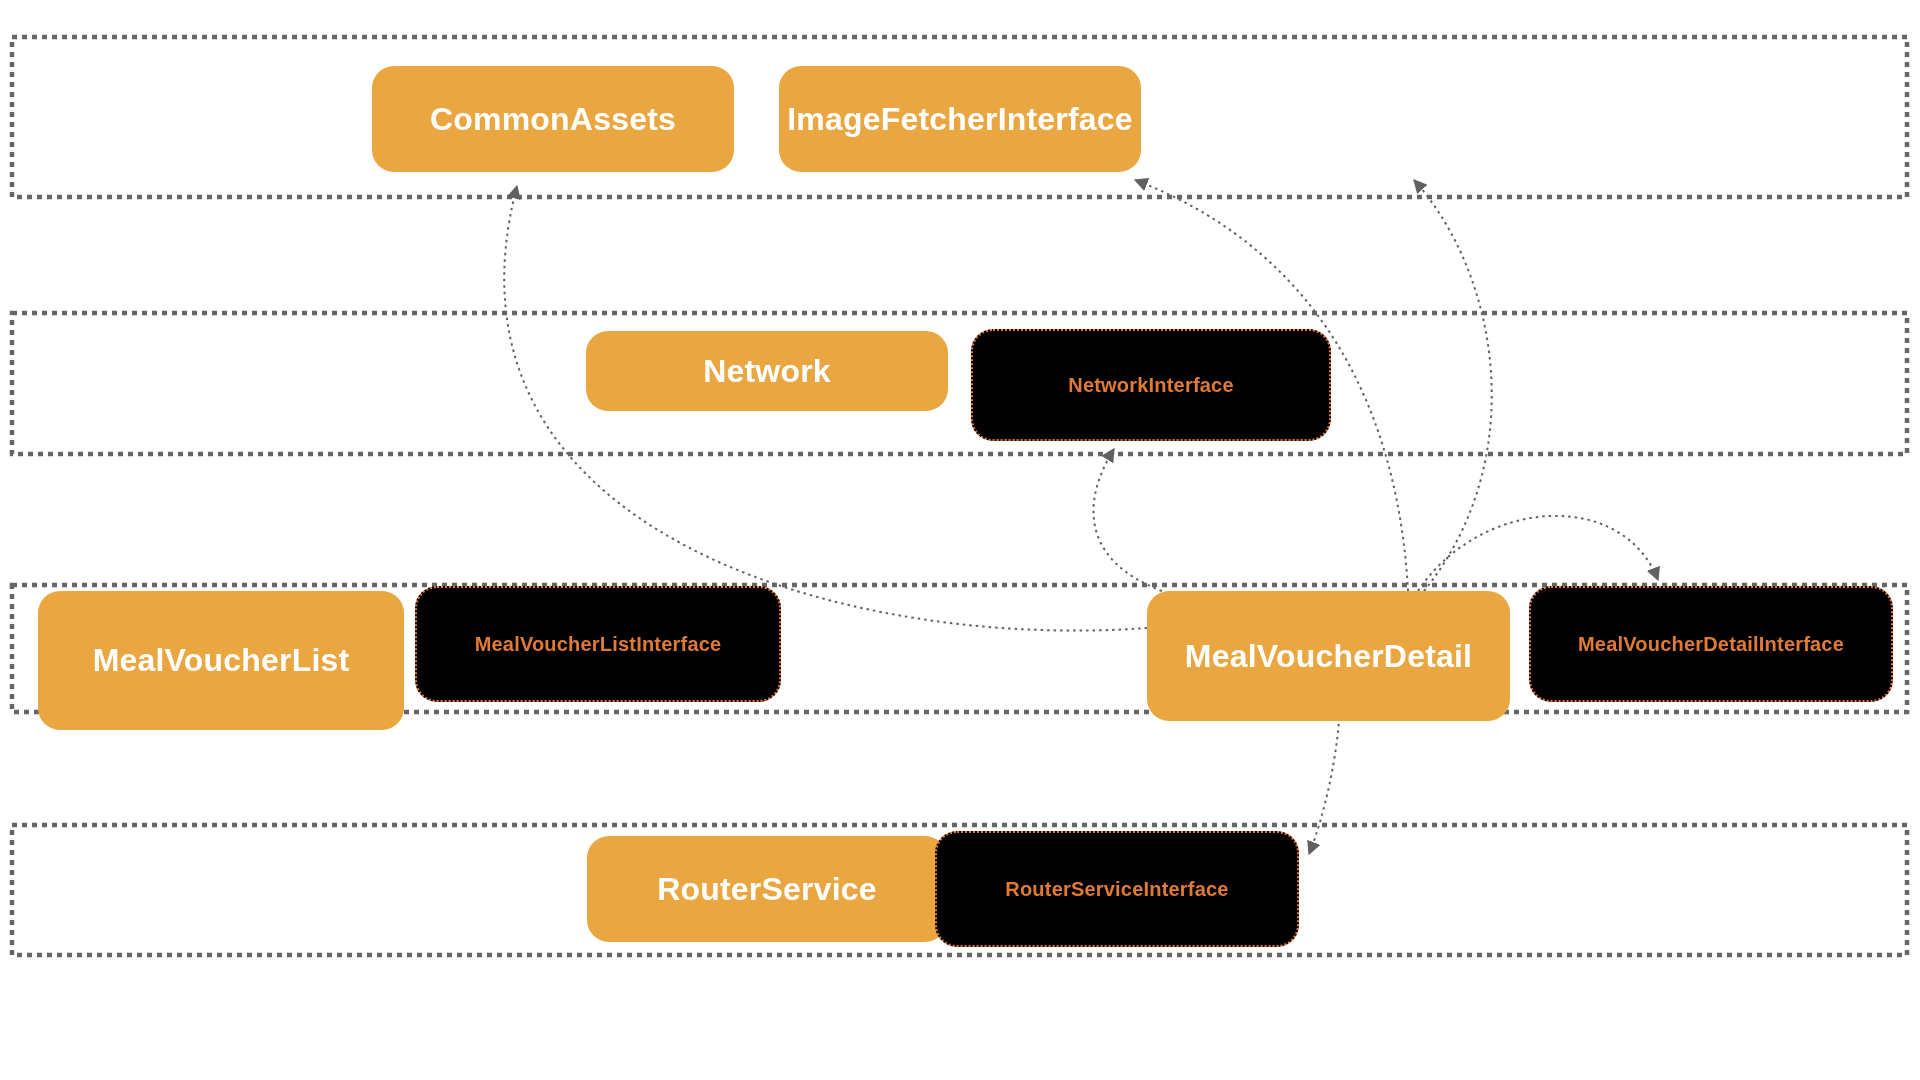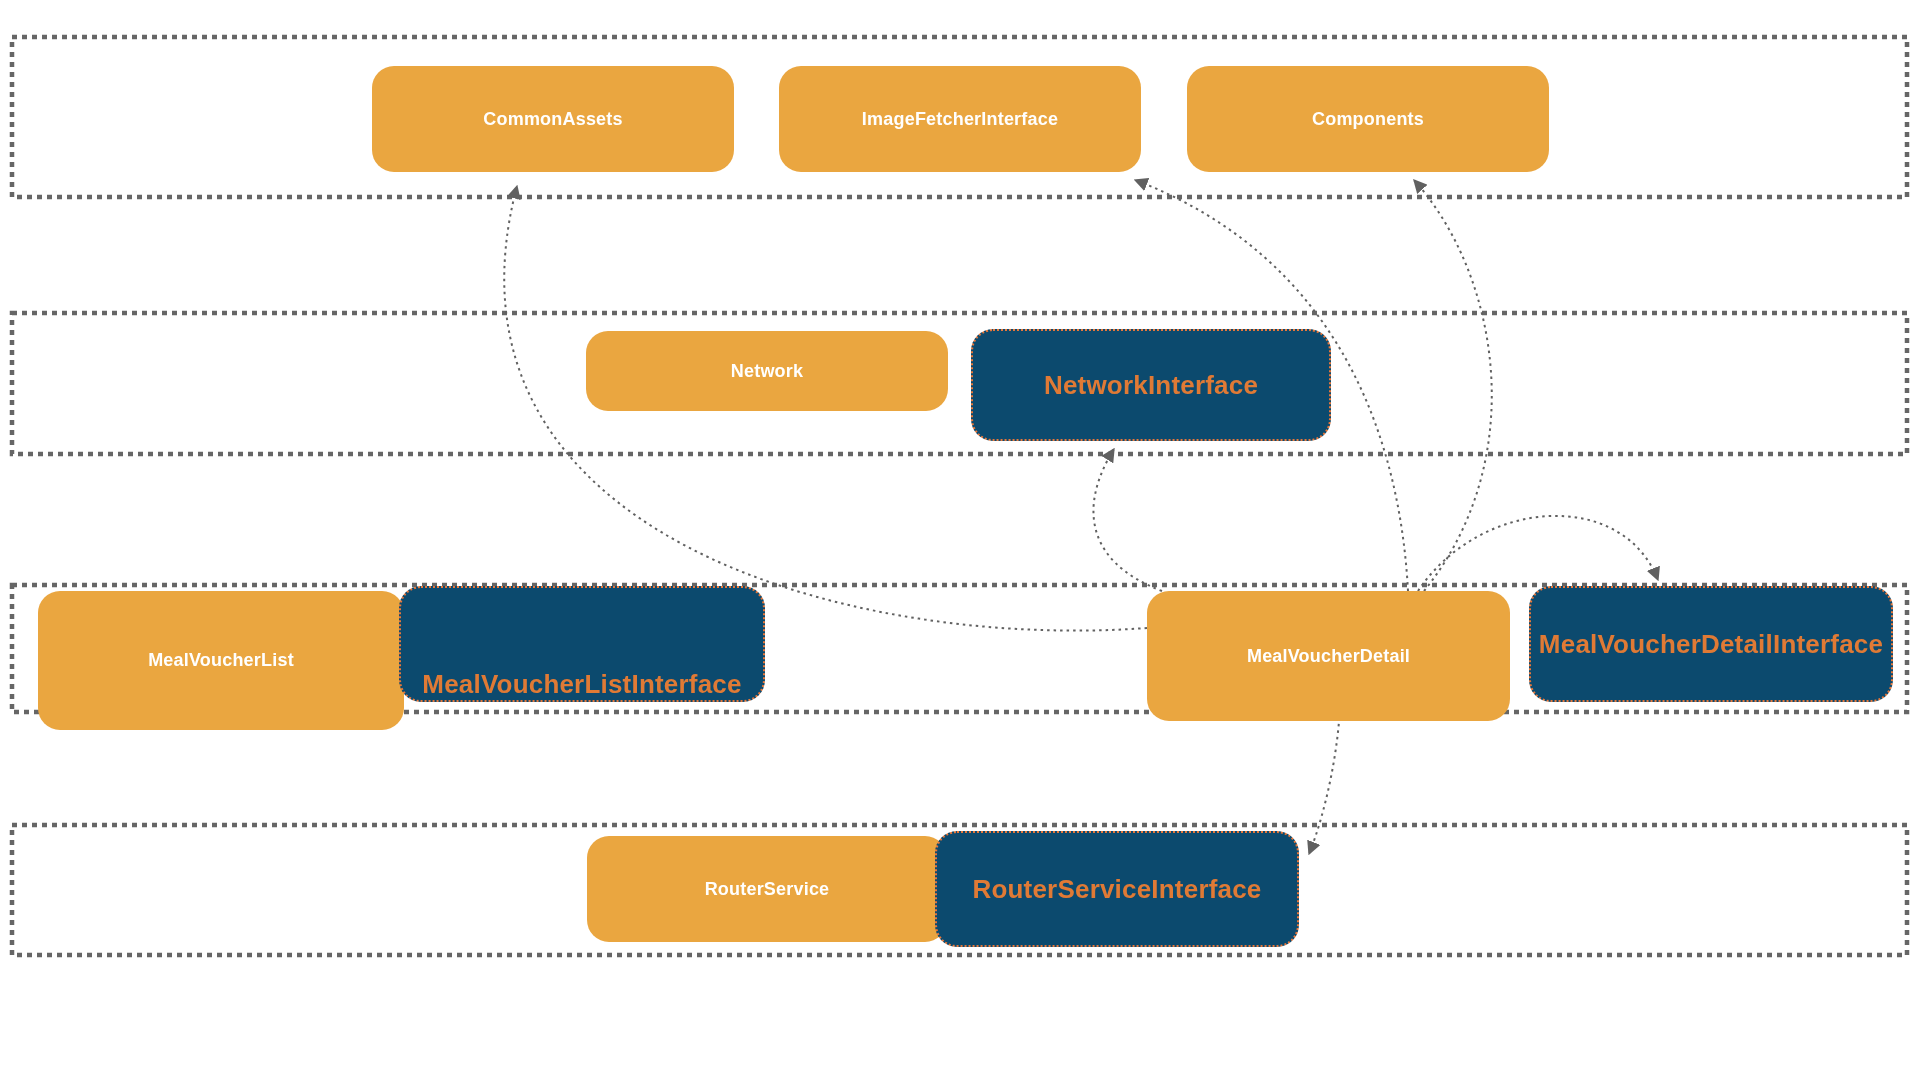--- a/index.html
+++ b/index.html
@@ -34,7 +34,7 @@
     background: #EAA640;
     color: #ffffff;
     font-weight: bold;
-    font-size: 18px;
+    font-size: 32px;
     letter-spacing: 0.2px;
   }
   .module.iface {

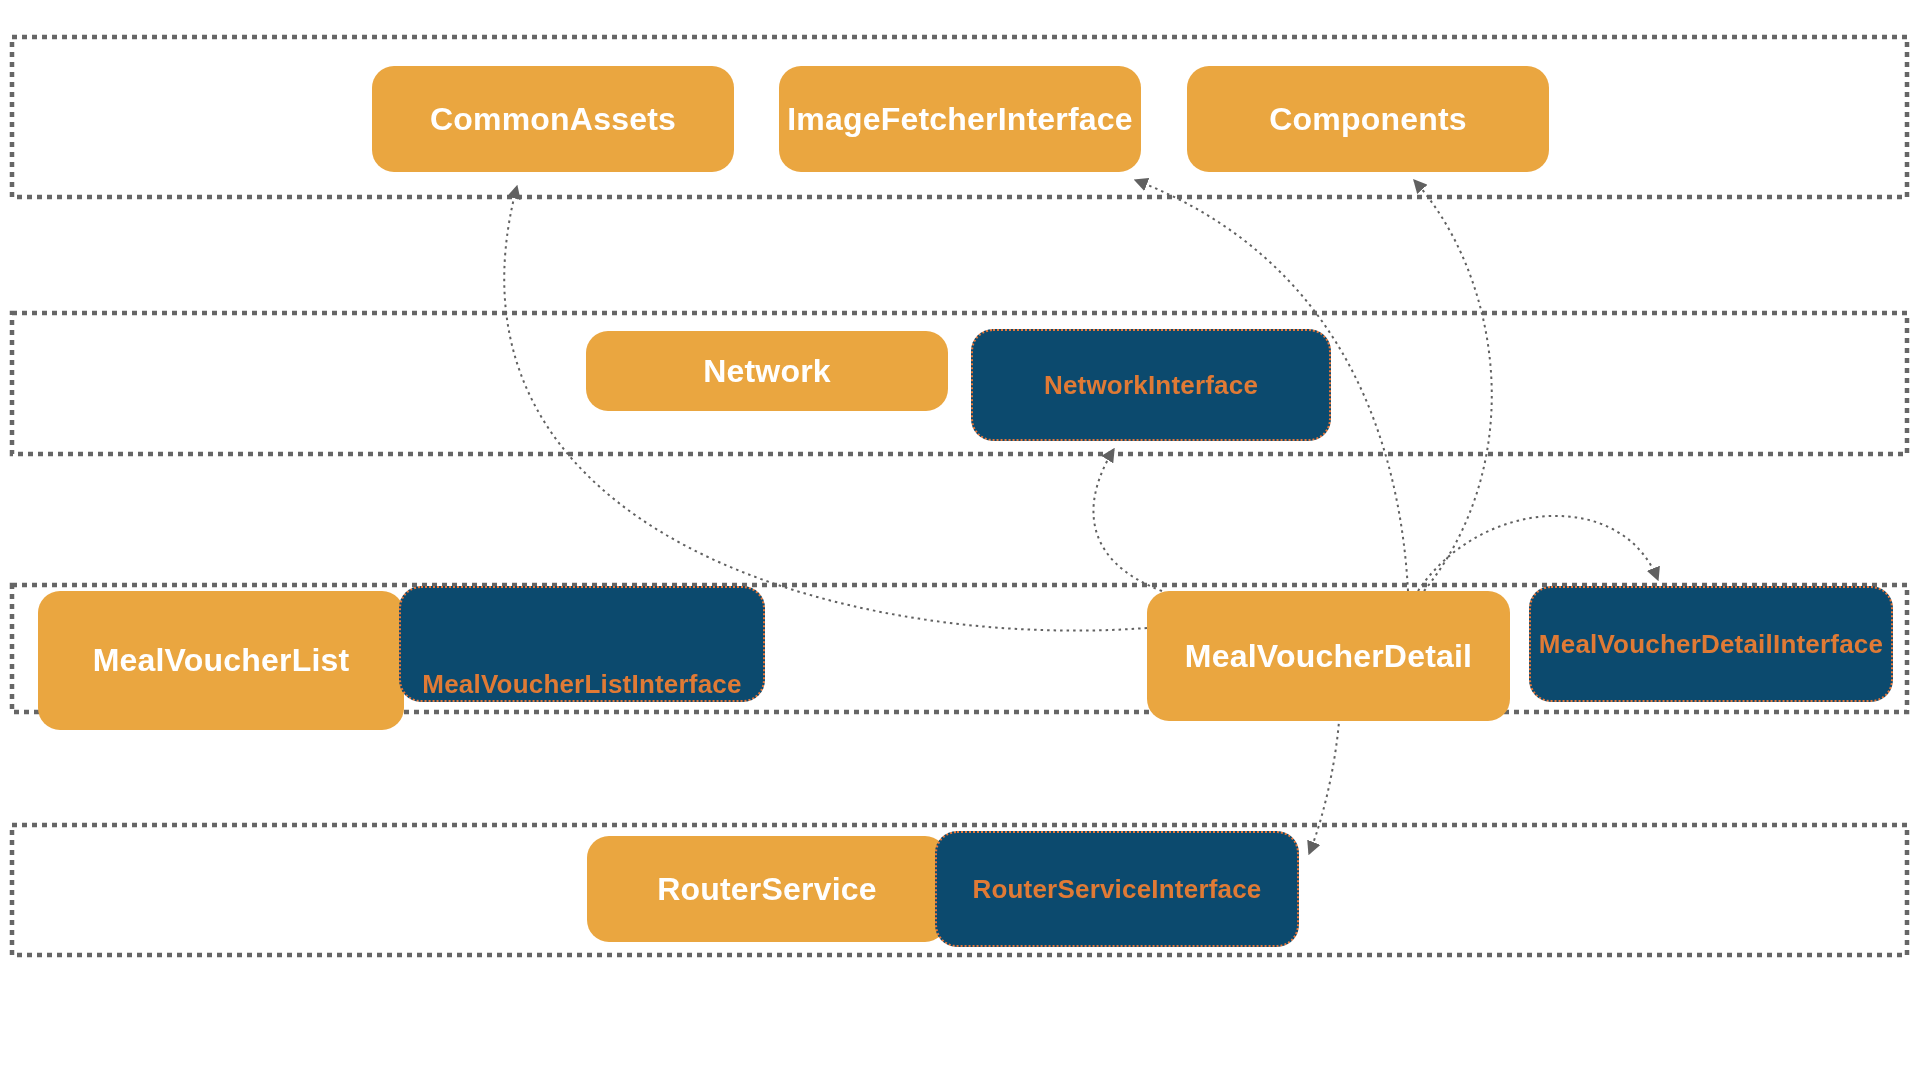--- a/index.html
+++ b/index.html
@@ -93,9 +93,6 @@
   <div class="module solid" style="left:779px;  top:66px;  width:362px; height:106px;">
     <span>ImageFetcherInterface</span>
   </div>
-  <div class="module solid" style="left:1187px; top:66px;  width:362px; height:106px;">
-    <span>Components</span>
-  </div>
 
   <div class="module solid" style="left:586px;  top:331px; width:362px; height:80px;">
     <span>Network</span>

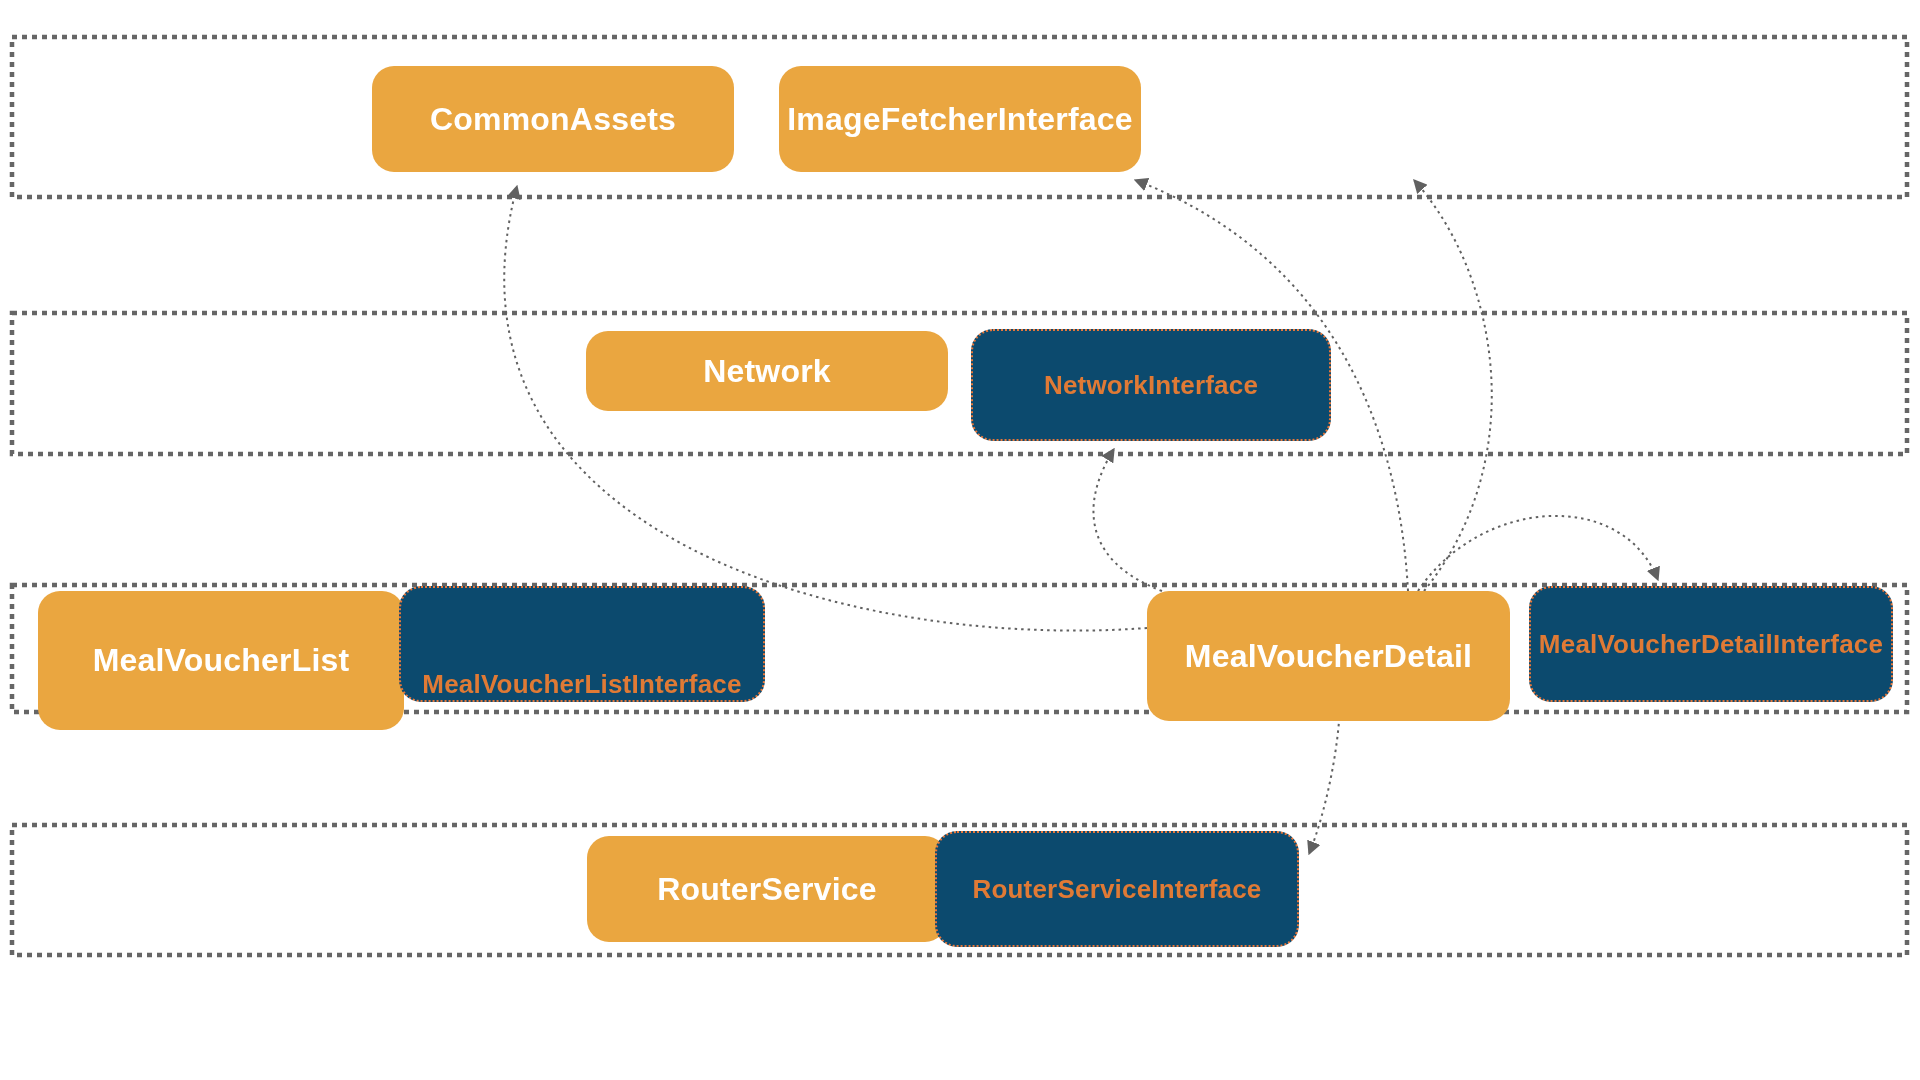--- a/index.html
+++ b/index.html
@@ -38,11 +38,11 @@
     letter-spacing: 0.2px;
   }
   .module.iface {
-    background: #0c4a6e;
+    background: #000000;
     border: 2px dotted #E8773A;
     color: #E07A35;
     font-weight: bold;
-    font-size: 26px;
+    font-size: 20px;
     letter-spacing: 0.2px;
   }
   .layer-rect {

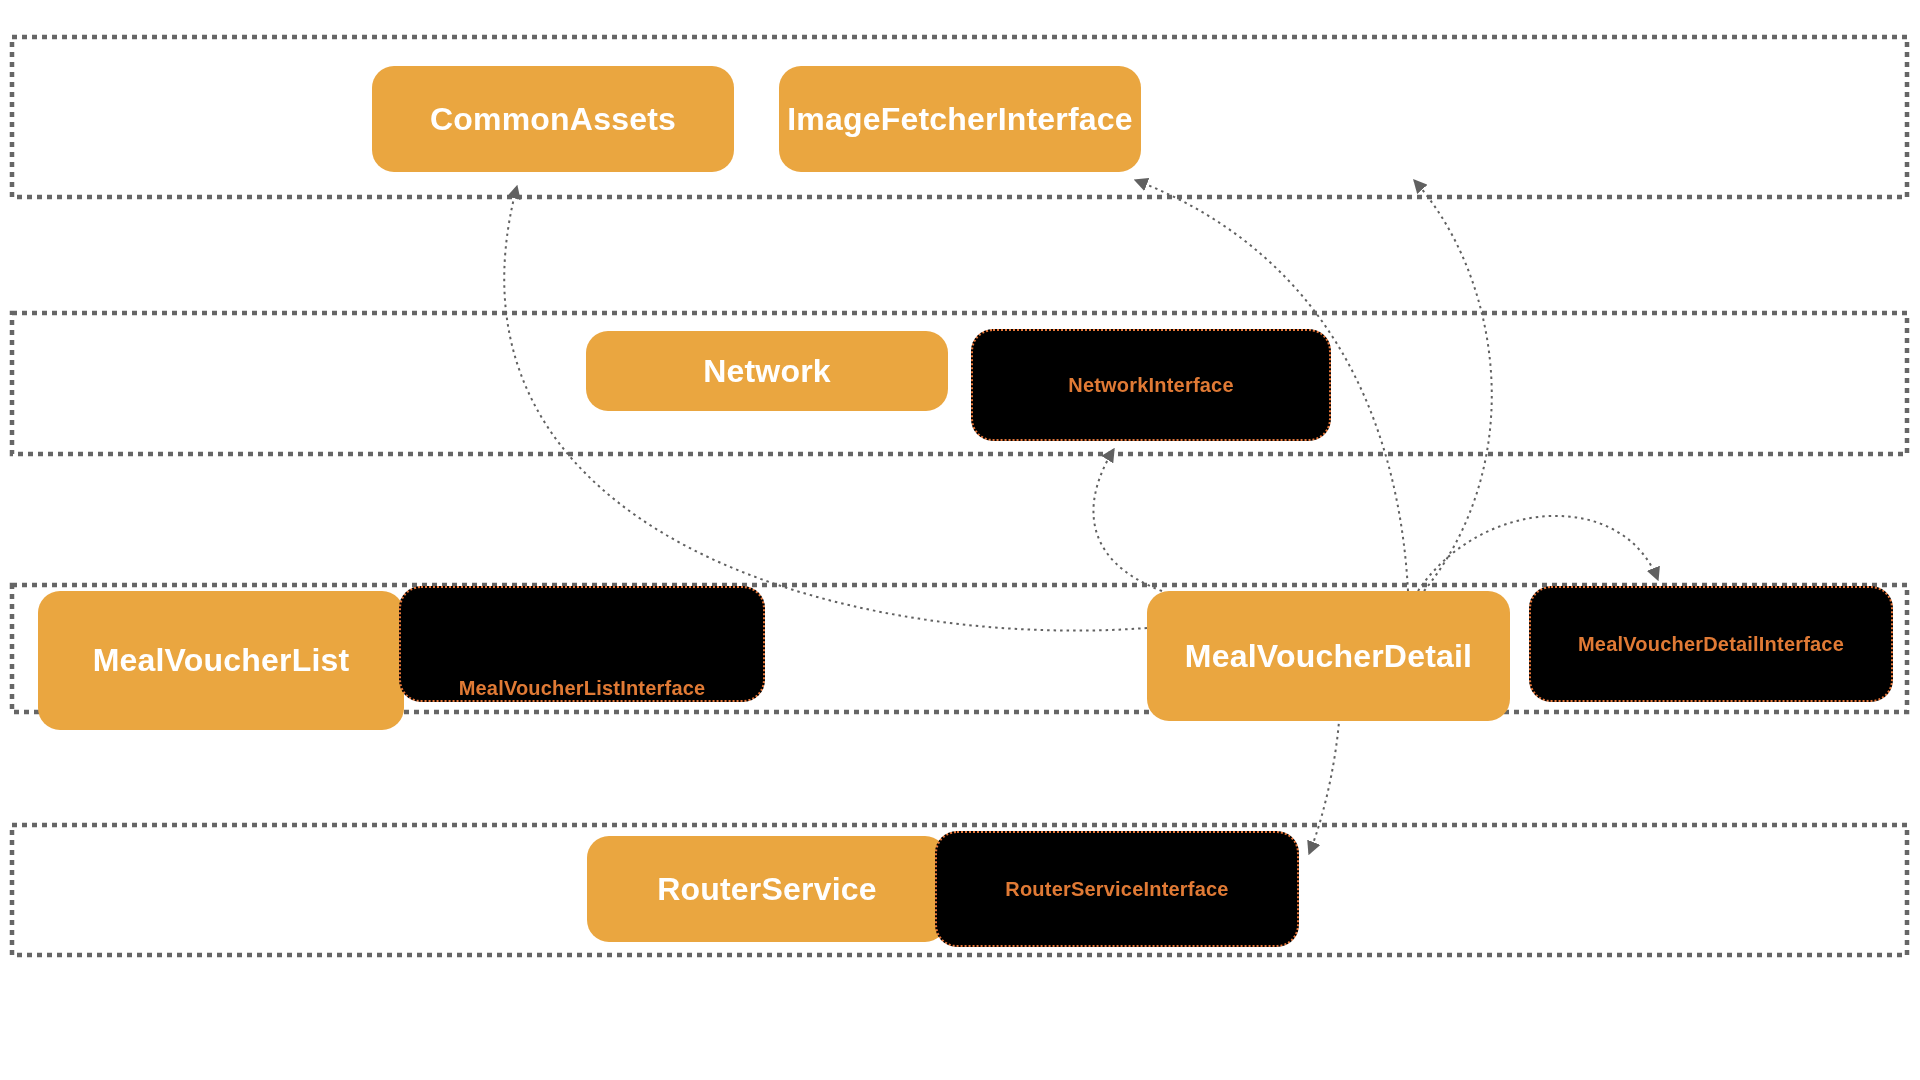--- a/index.html
+++ b/index.html
@@ -104,7 +104,7 @@
   <div class="module solid" style="left:38px;   top:591px; width:366px; height:139px;">
     <span>MealVoucherList</span>
   </div>
-  <div class="module iface" style="left:399px;  top:586px; width:366px; height:116px;align-items:flex-end;">
+  <div class="module iface" style="left:415px;  top:586px; width:366px; height:116px;">
     <span>MealVoucherListInterface</span>
   </div>
   <div class="module solid" style="left:1147px; top:591px; width:363px; height:130px;">

